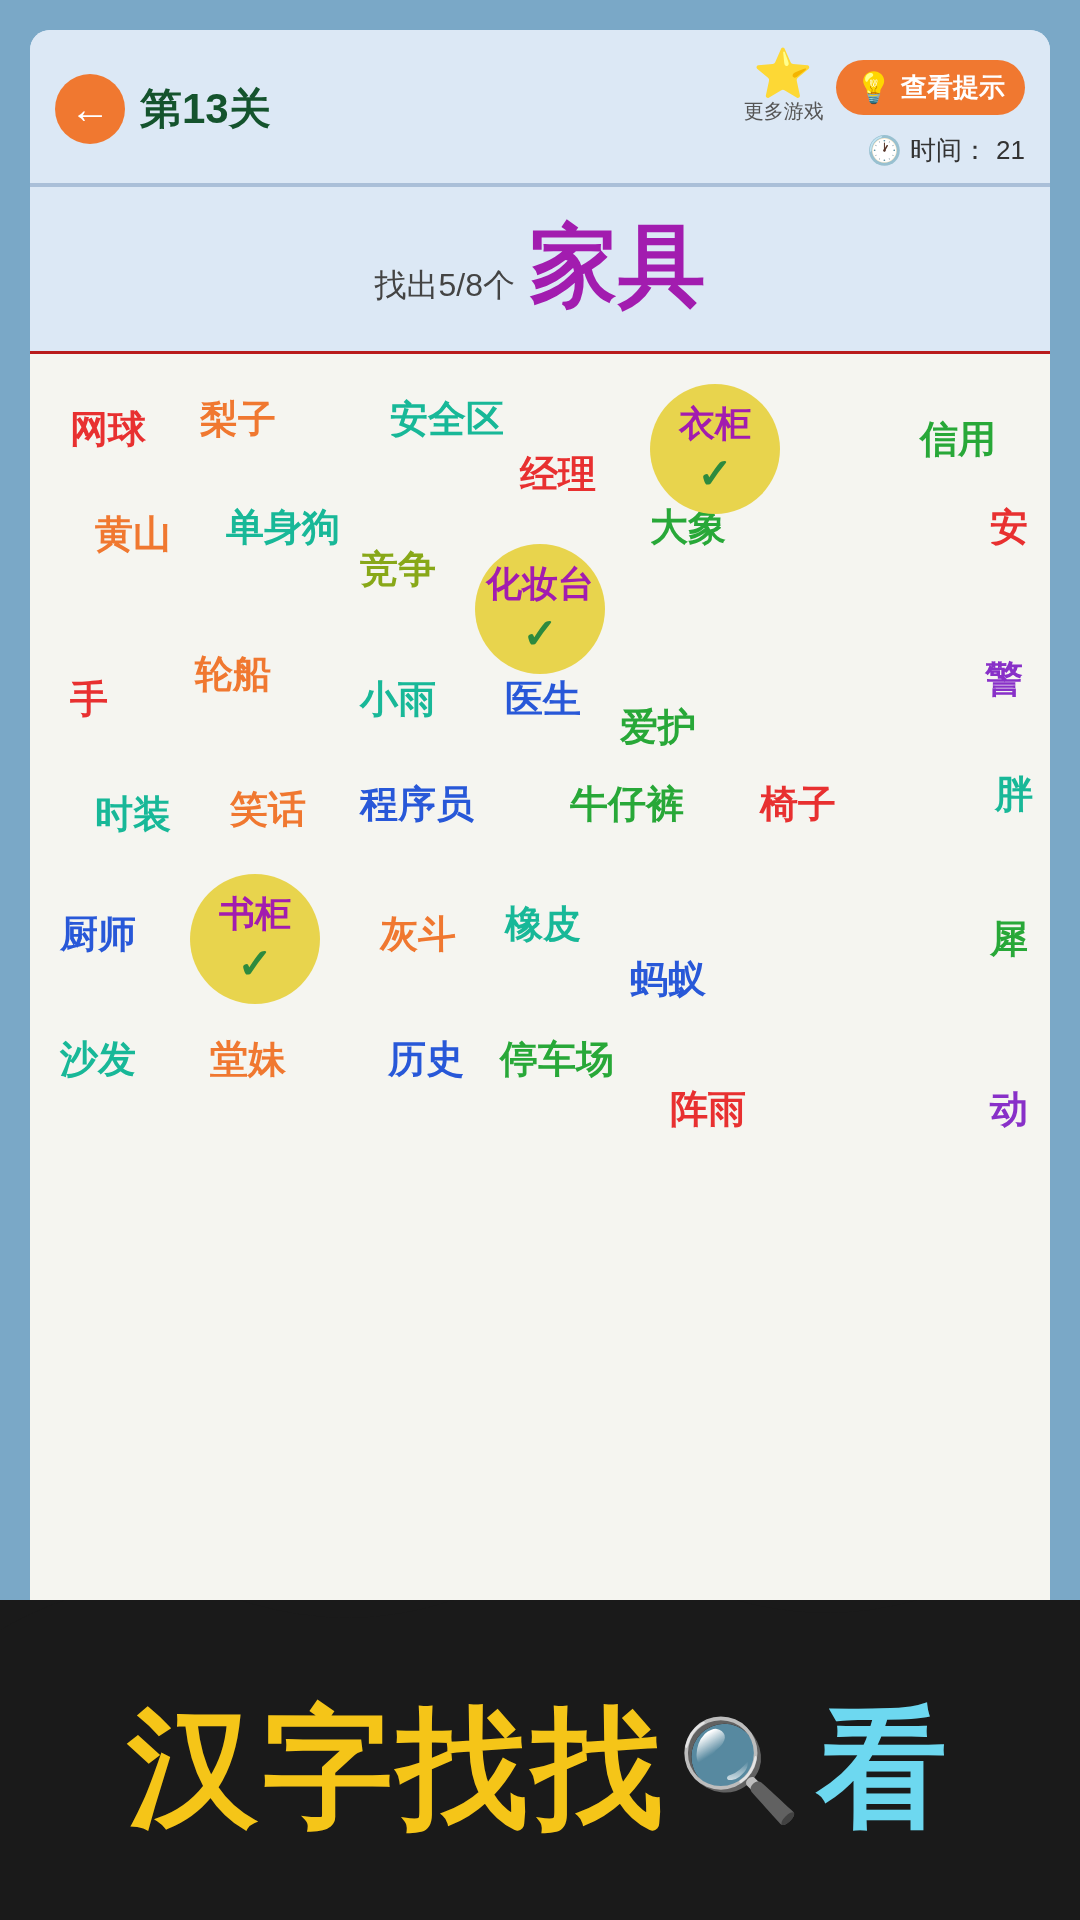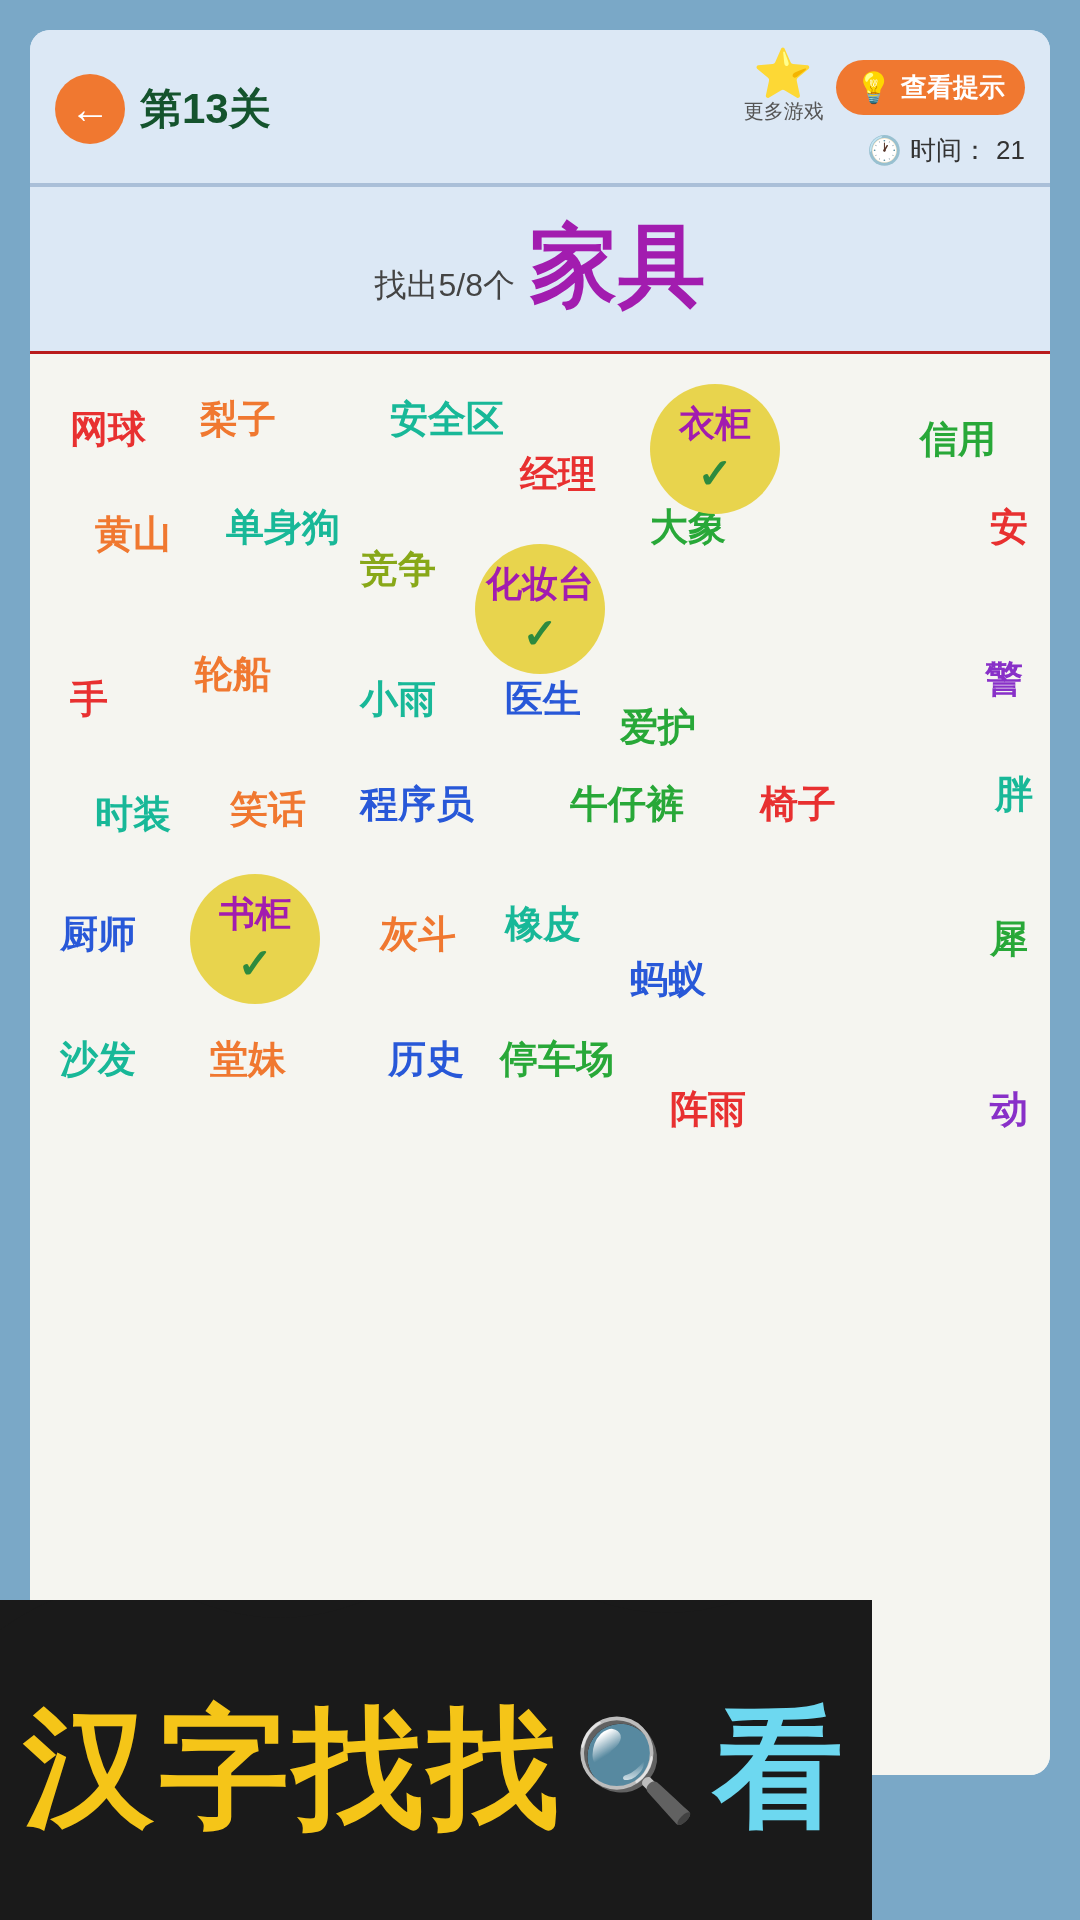--- a/index.html
+++ b/index.html
@@ -192,7 +192,7 @@
       position: absolute;
       bottom: 0;
       left: 0;
-      width: 872px;
+      width: 1080px;
       height: 320px;
       background: #1a1a1a;
       display: flex;

